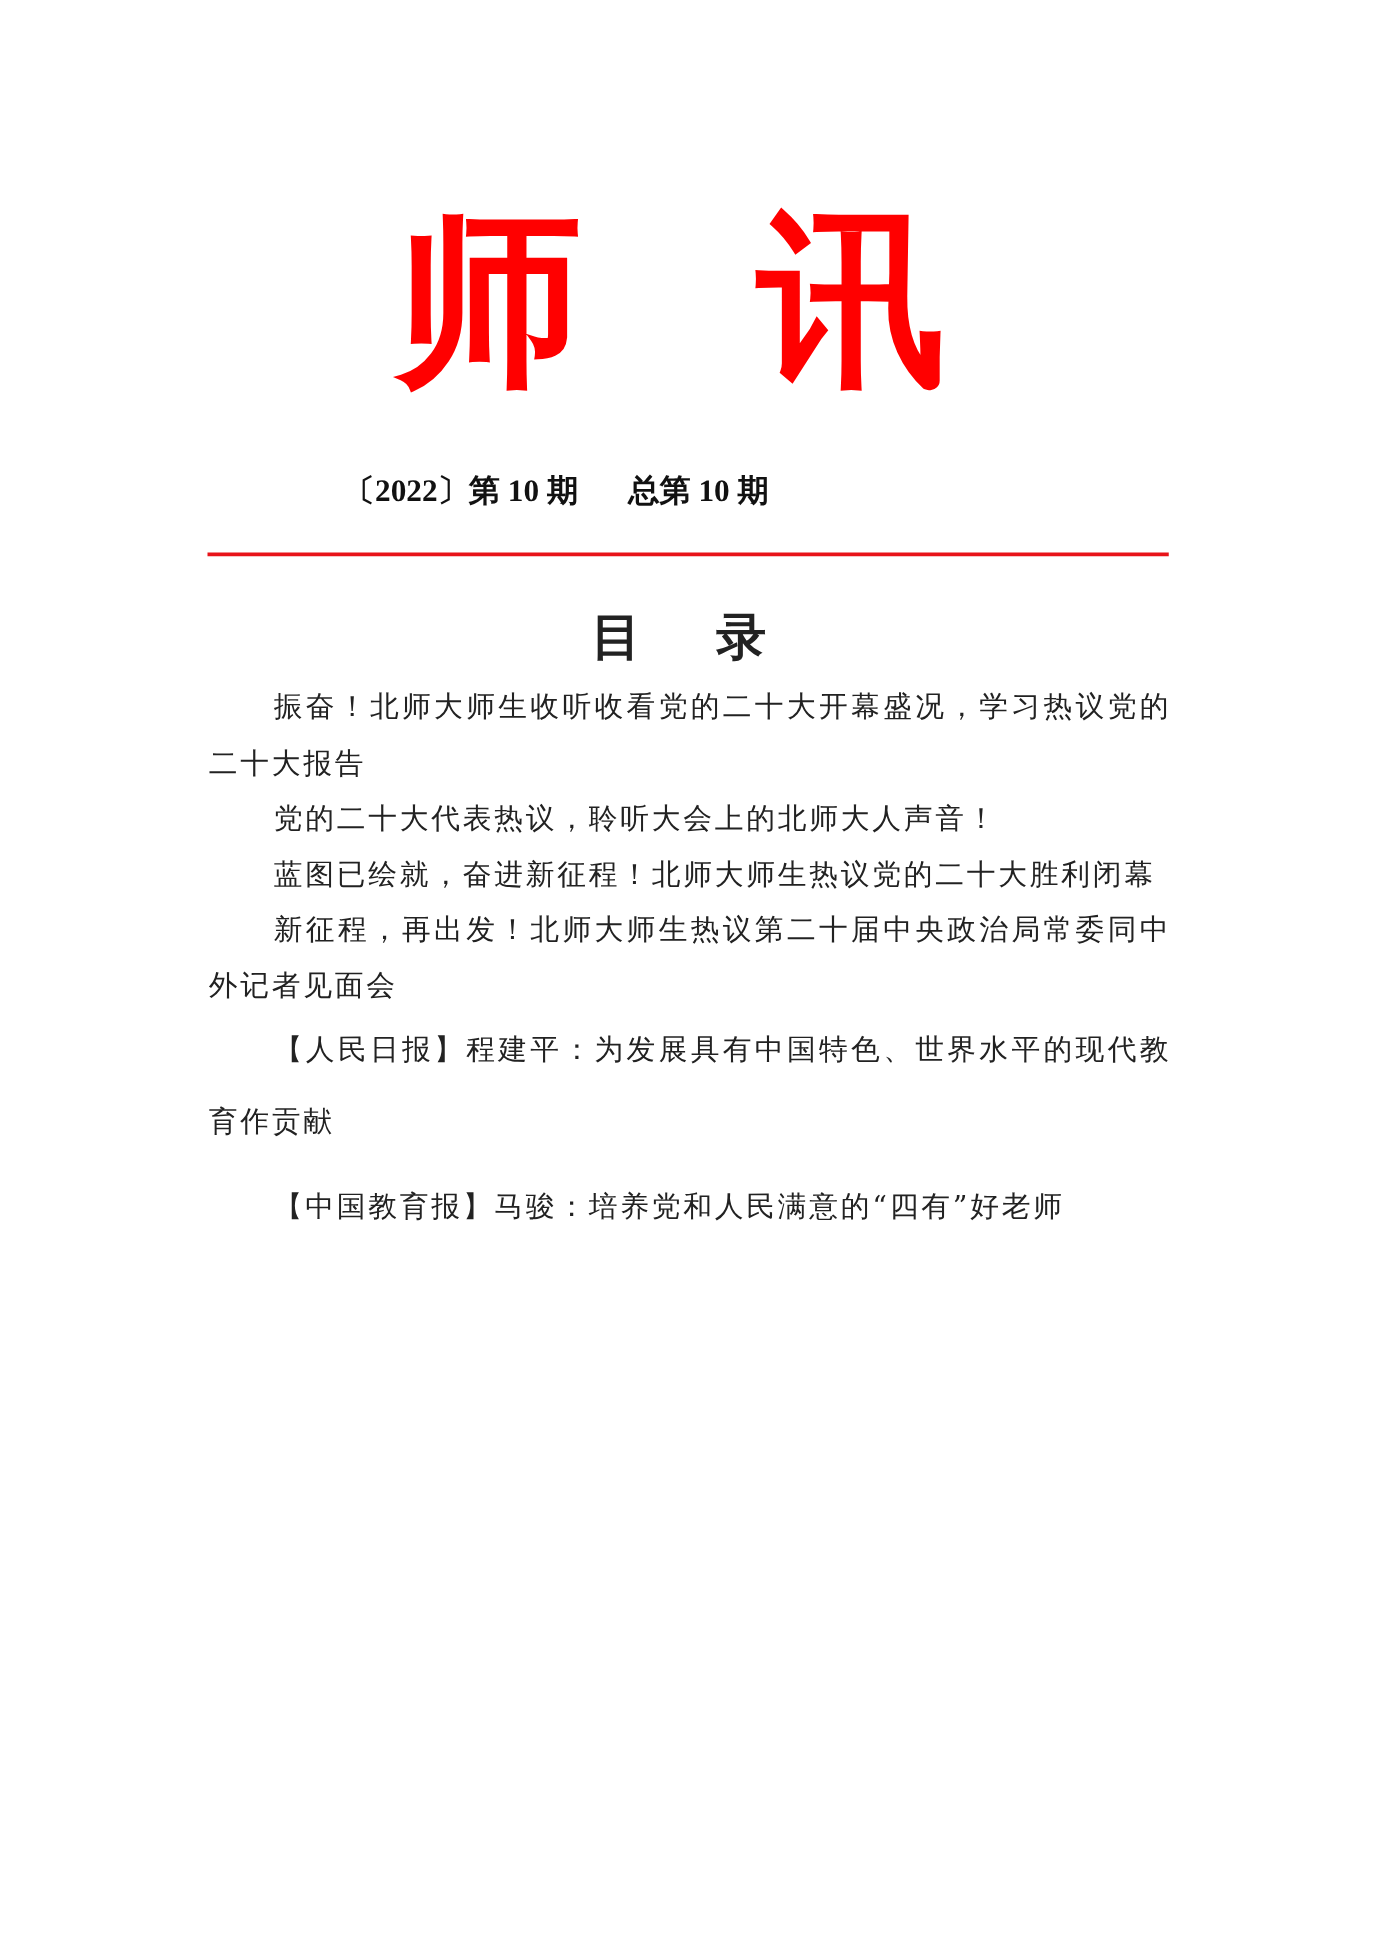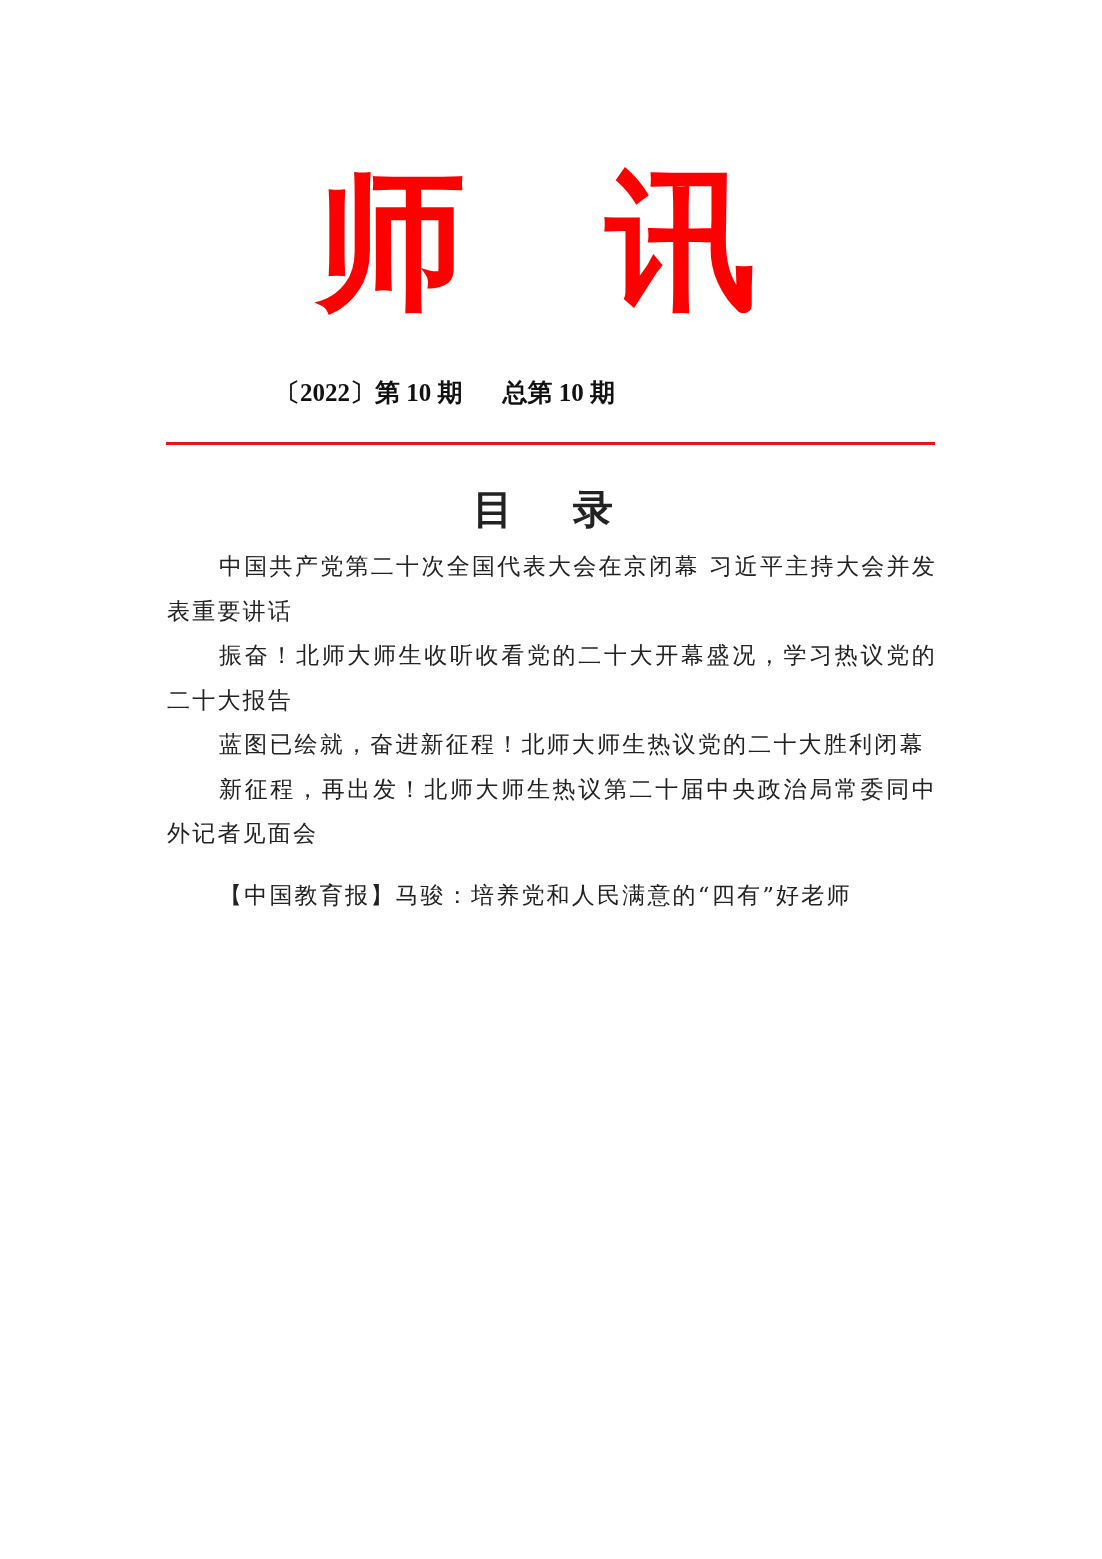--- a/index.html
+++ b/index.html
@@ -36,7 +36,6 @@
 </div>
 
 <div class="content">
-  <div class="item">中国共产党第二十次全国代表大会在京闭幕 习近平主持大会并发表重要讲话</div>
   <div class="item">振奋！北师大师生收听收看党的二十大开幕盛况，学习热议党的二十大报告</div>
   <div class="item">蓝图已绘就，奋进新征程！北师大师生热议党的二十大胜利闭幕</div>
   <div class="item">新征程，再出发！北师大师生热议第二十届中央政治局常委同中外记者见面会</div>

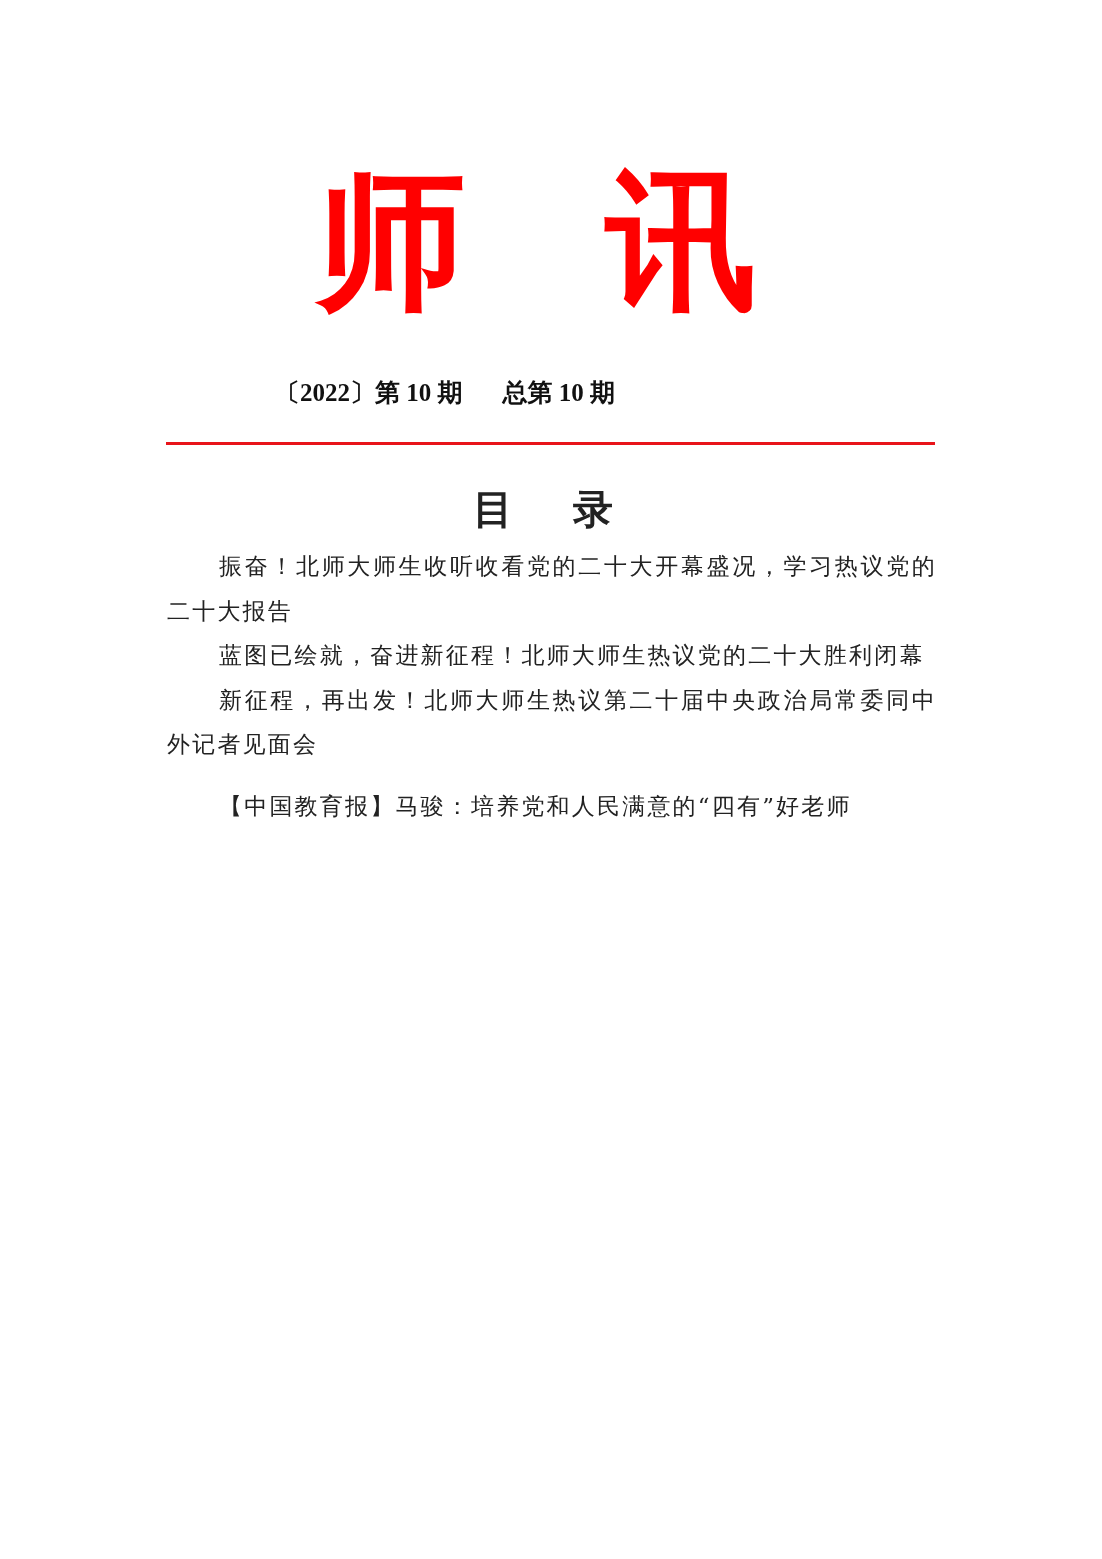--- a/index.html
+++ b/index.html
@@ -37,6 +37,7 @@
 
 <div class="content">
   <div class="item">振奋！北师大师生收听收看党的二十大开幕盛况，学习热议党的二十大报告</div>
+  <div class="item">党的二十大代表热议，聆听大会上的北师大人声音！</div>
   <div class="item">蓝图已绘就，奋进新征程！北师大师生热议党的二十大胜利闭幕</div>
   <div class="item">新征程，再出发！北师大师生热议第二十届中央政治局常委同中外记者见面会</div>
   <div class="item tall tall2">【中国教育报】马骏：培养党和人民满意的“四有”好老师</div>

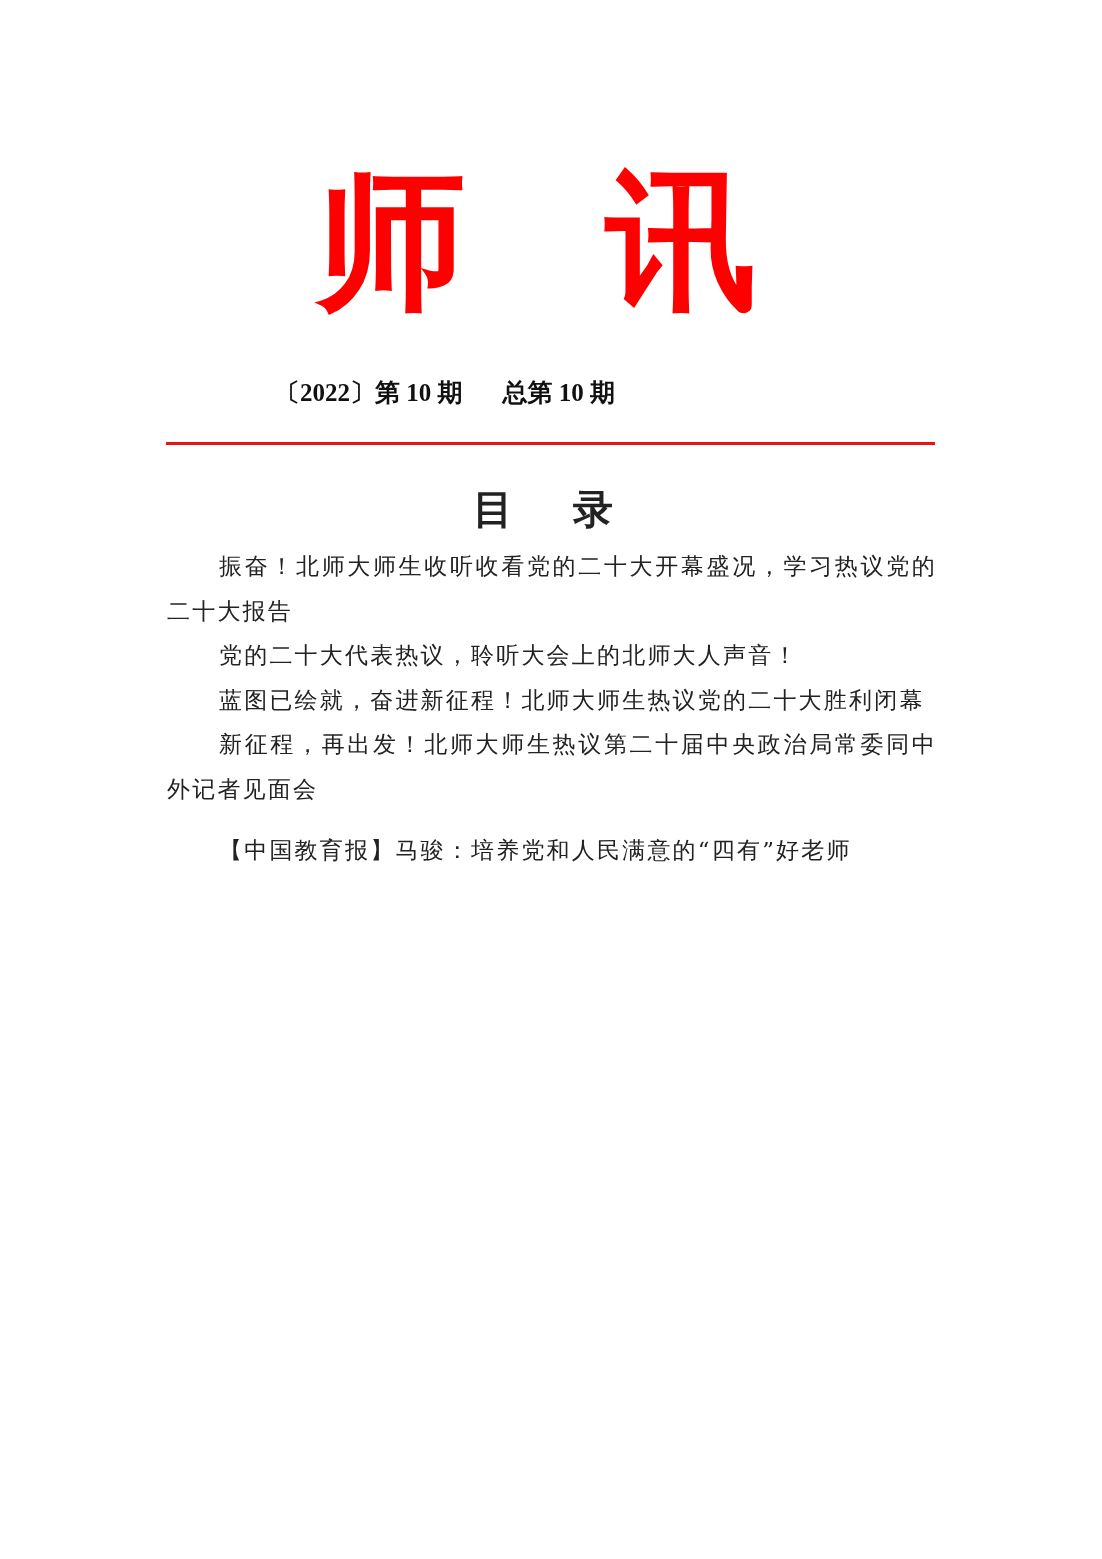--- a/index.html
+++ b/index.html
@@ -40,6 +40,7 @@
   <div class="item">党的二十大代表热议，聆听大会上的北师大人声音！</div>
   <div class="item">蓝图已绘就，奋进新征程！北师大师生热议党的二十大胜利闭幕</div>
   <div class="item">新征程，再出发！北师大师生热议第二十届中央政治局常委同中外记者见面会</div>
+  <div class="item tall">【人民日报】程建平：为发展具有中国特色、世界水平的现代教育作贡献</div>
   <div class="item tall tall2">【中国教育报】马骏：培养党和人民满意的“四有”好老师</div>
 </div>
 

